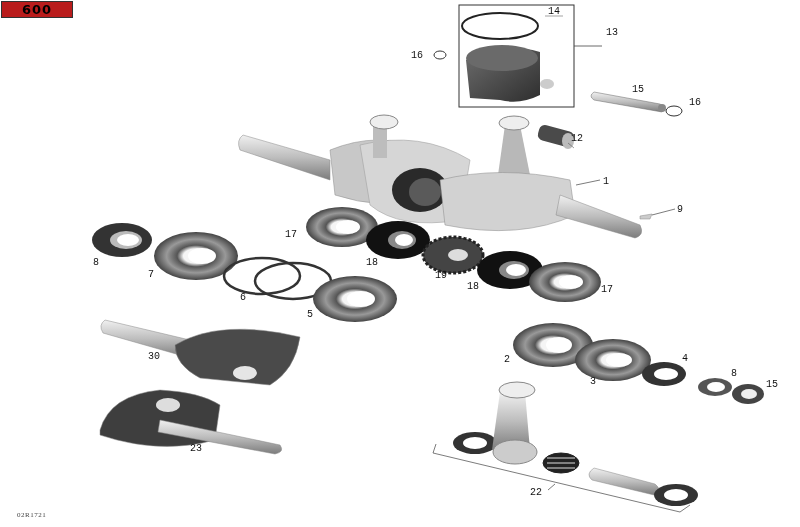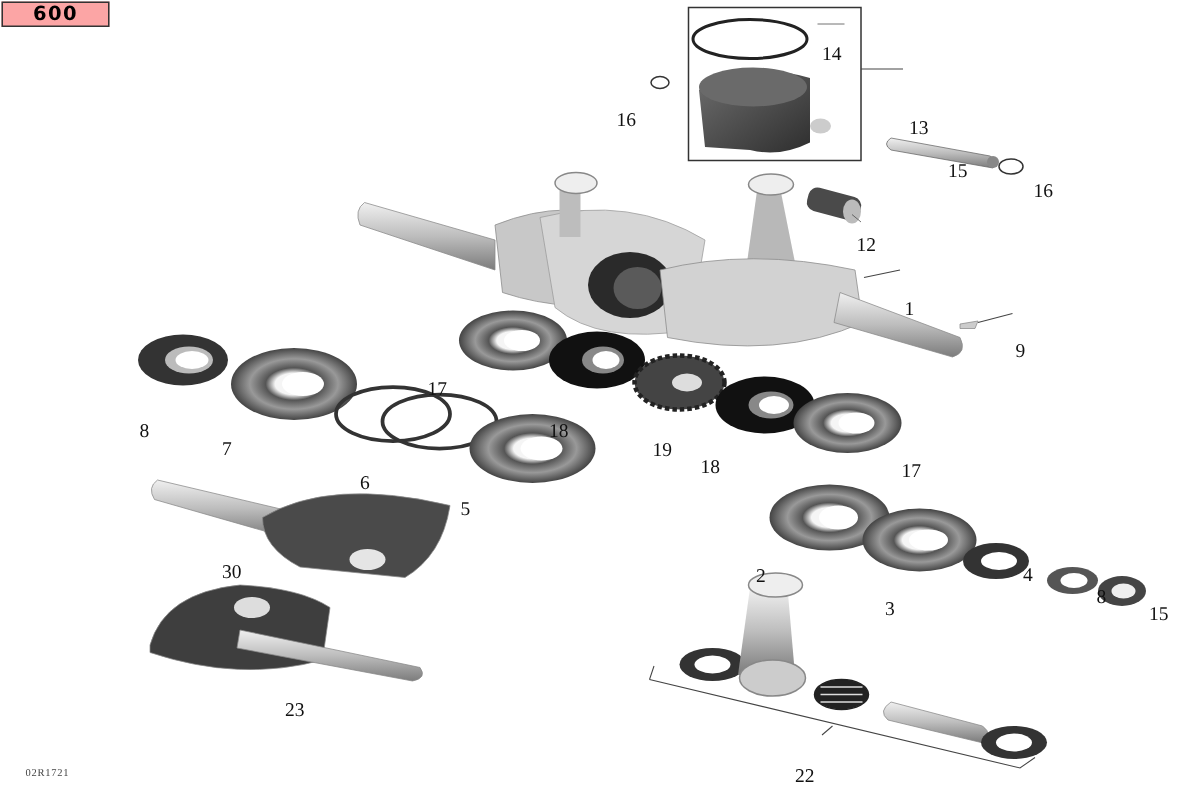--- a/index.html
+++ b/index.html
@@ -5,7 +5,7 @@
   html, body { margin:0; padding:0; background:#ffffff; }
   body { width:800px; height:527px; position:relative; overflow:hidden; font-family:"Liberation Sans", sans-serif; }
   #diagram { position:absolute; left:0; top:0; width:800px; height:527px; }
-  .model-badge { position:absolute; left:1px; top:1px; width:70px; height:15px; border:1px solid #333; background:#fca5a5;
+  .model-badge { position:absolute; left:1px; top:1px; width:70px; height:15px; border:1px solid #333; background:#b91c1c;
     font-family:"DejaVu Sans", sans-serif; font-weight:bold; font-size:13px; line-height:15px; text-align:center; color:#000; letter-spacing:1px; }
   .callout { position:absolute; font-family:Liberation Serif, serif; font-size:13px; color:#111; line-height:10px; cursor:pointer;margin-top:24px; }
   .ref-code { position:absolute; left:17px; top:511px; font-family:Liberation Serif, serif; font-size:7px; color:#444; letter-spacing:0.5px; }

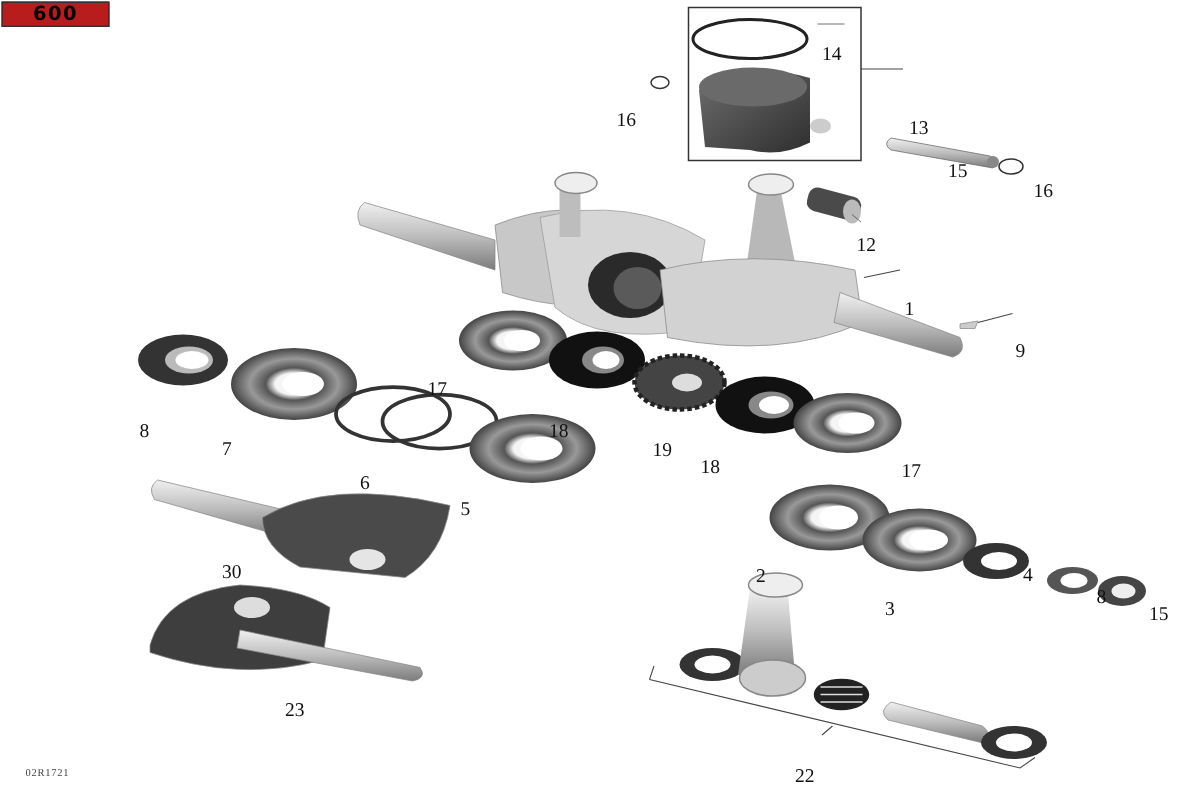--- a/index.html
+++ b/index.html
@@ -7,7 +7,7 @@
   #diagram { position:absolute; left:0; top:0; width:800px; height:527px; }
   .model-badge { position:absolute; left:1px; top:1px; width:70px; height:15px; border:1px solid #333; background:#b91c1c;
     font-family:"DejaVu Sans", sans-serif; font-weight:bold; font-size:13px; line-height:15px; text-align:center; color:#000; letter-spacing:1px; }
-  .callout { position:absolute; font-family:Liberation Serif, serif; font-size:13px; color:#111; line-height:10px; cursor:pointer;margin-top:24px; }
+  .callout { position:absolute; font-family:Liberation Mono, monospace; font-size:10px; color:#111; line-height:10px; cursor:pointer; }
   .ref-code { position:absolute; left:17px; top:511px; font-family:Liberation Serif, serif; font-size:7px; color:#444; letter-spacing:0.5px; }
 </style>
 </head>

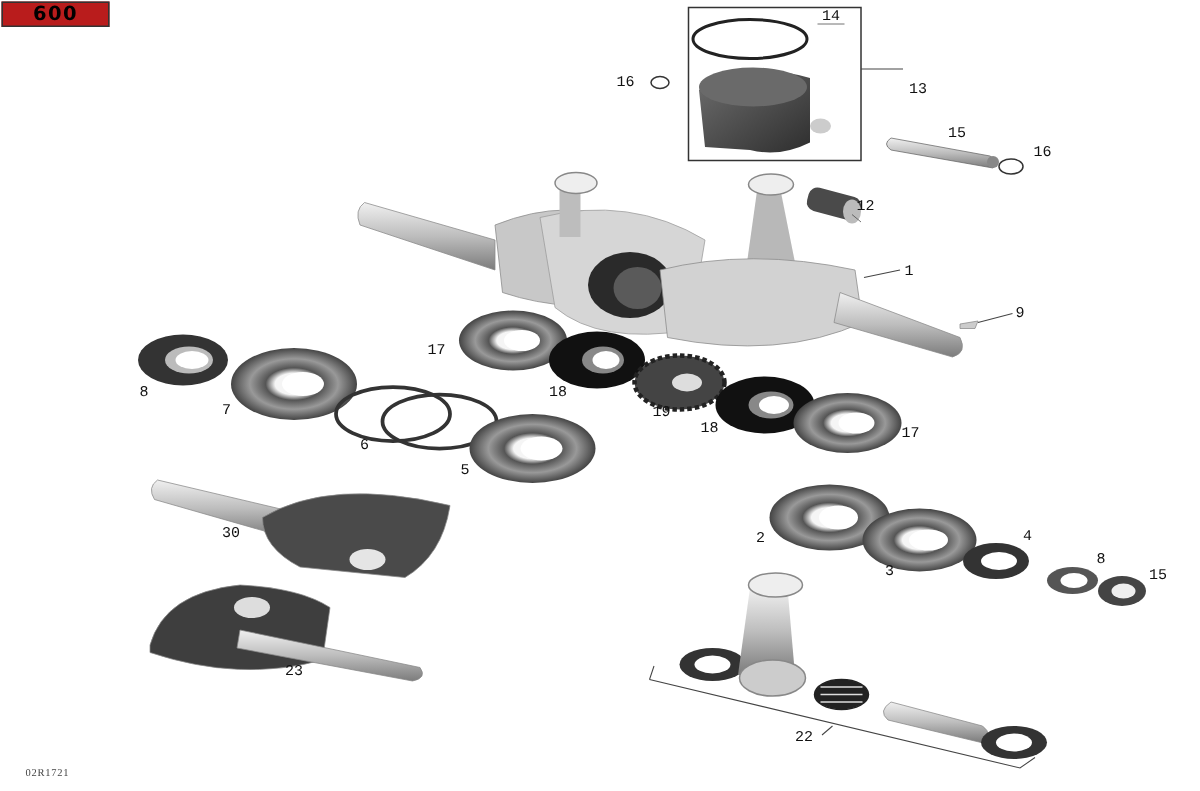--- a/index.html
+++ b/index.html
@@ -178,7 +178,7 @@
 <span class="callout" style="left:731px;top:369px">8</span>
 <span class="callout" style="left:766px;top:380px">15</span>
 <span class="callout" style="left:571px;top:134px">12</span>
-<span class="callout" style="left:606px;top:56px">13</span>
+<span class="callout" style="left:606px;top:28px">13</span>
 <span class="callout" style="left:548px;top:7px">14</span>
 <span class="callout" style="left:632px;top:85px">15</span>
 <span class="callout" style="left:411px;top:51px">16</span>

